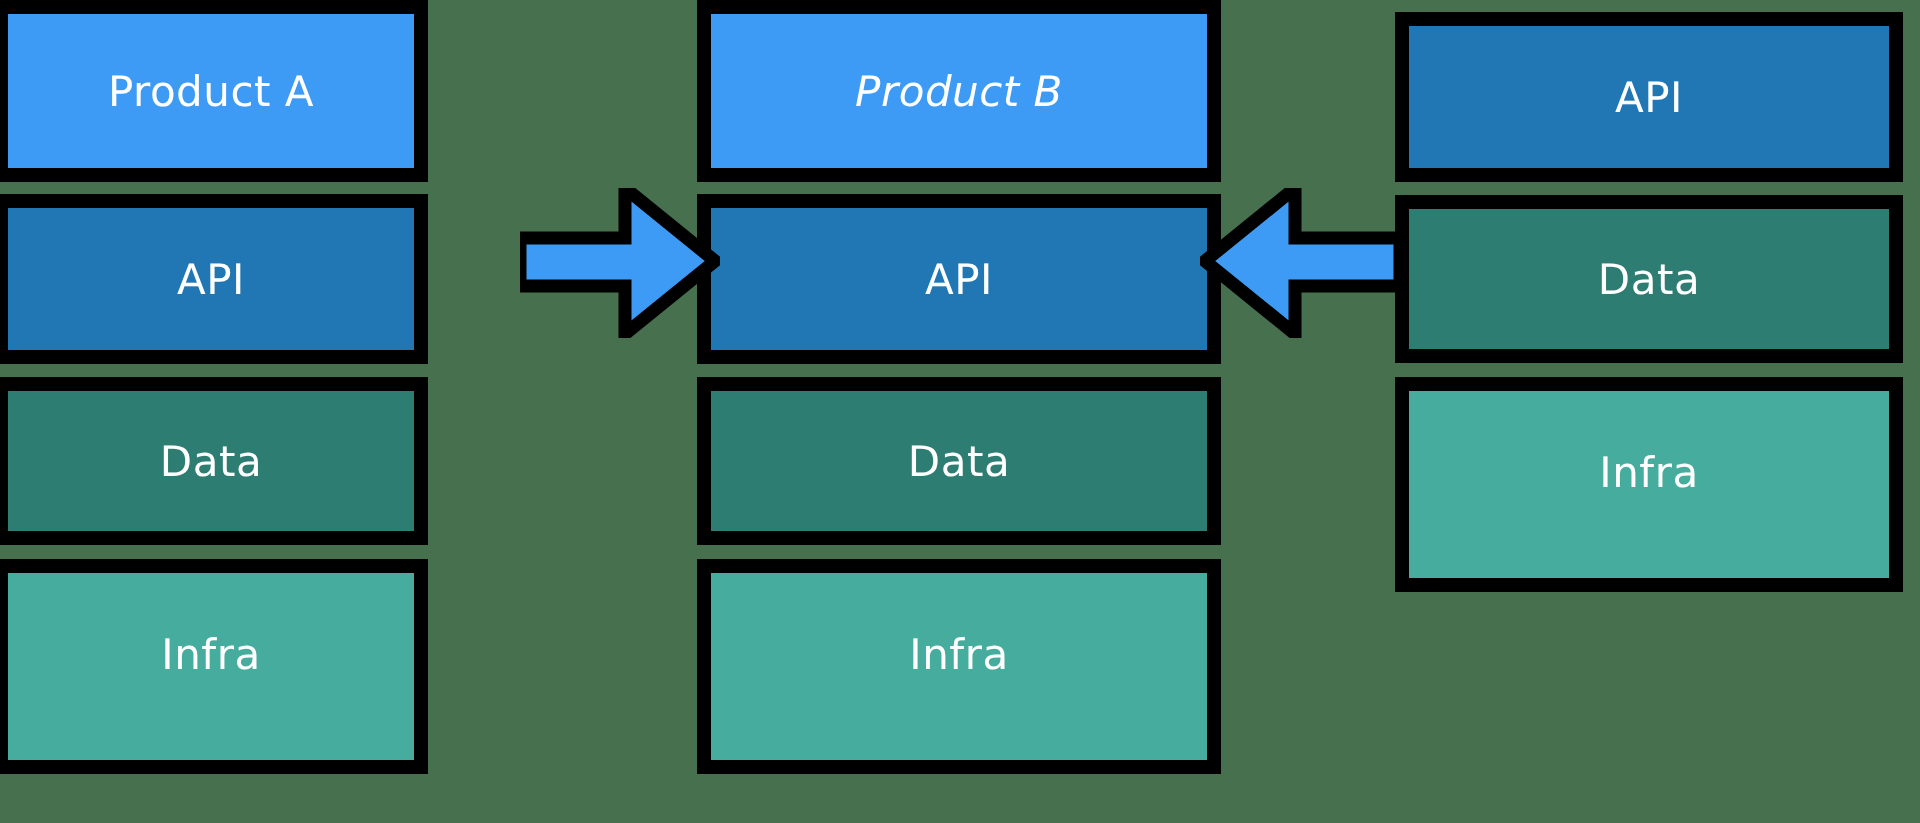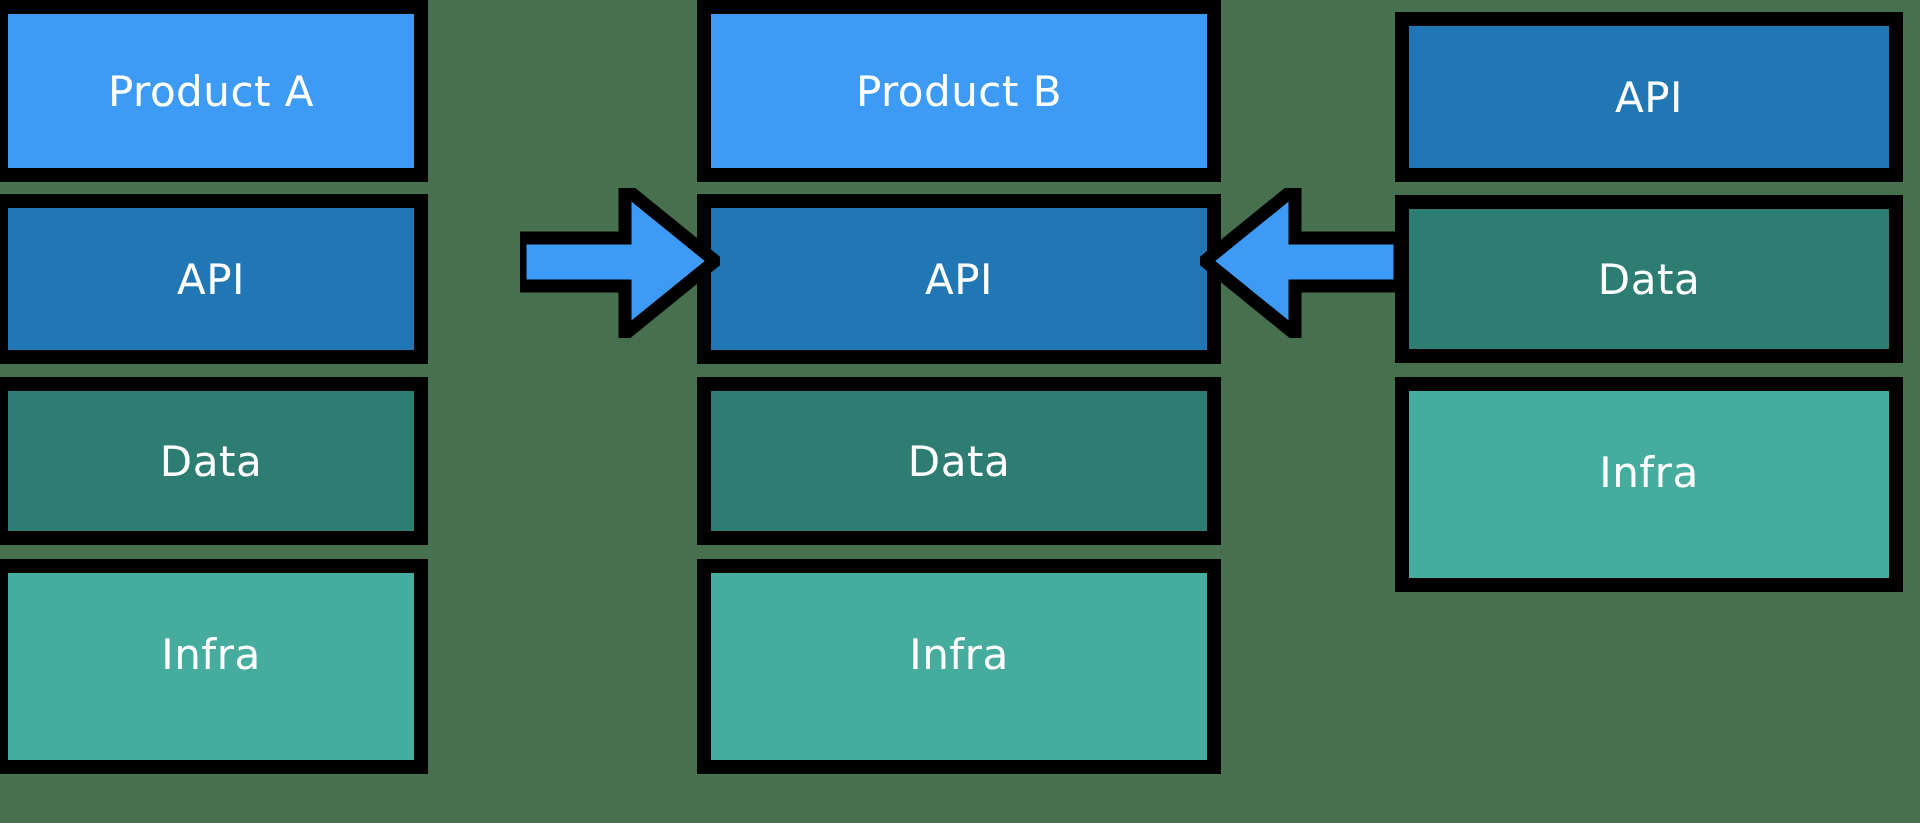--- a/index.html
+++ b/index.html
@@ -76,7 +76,7 @@
   </div>
 
   <div class="stack" style="left:697px; width:524px;">
-    <div class="cell product" style="height:182px;">
+    <div class="cell product" style="height:182px;font-style:italic;">
       <span class="cell-label">Product B</span>
     </div>
     <div class="cell api" style="height:170px; margin-top:12px;">

